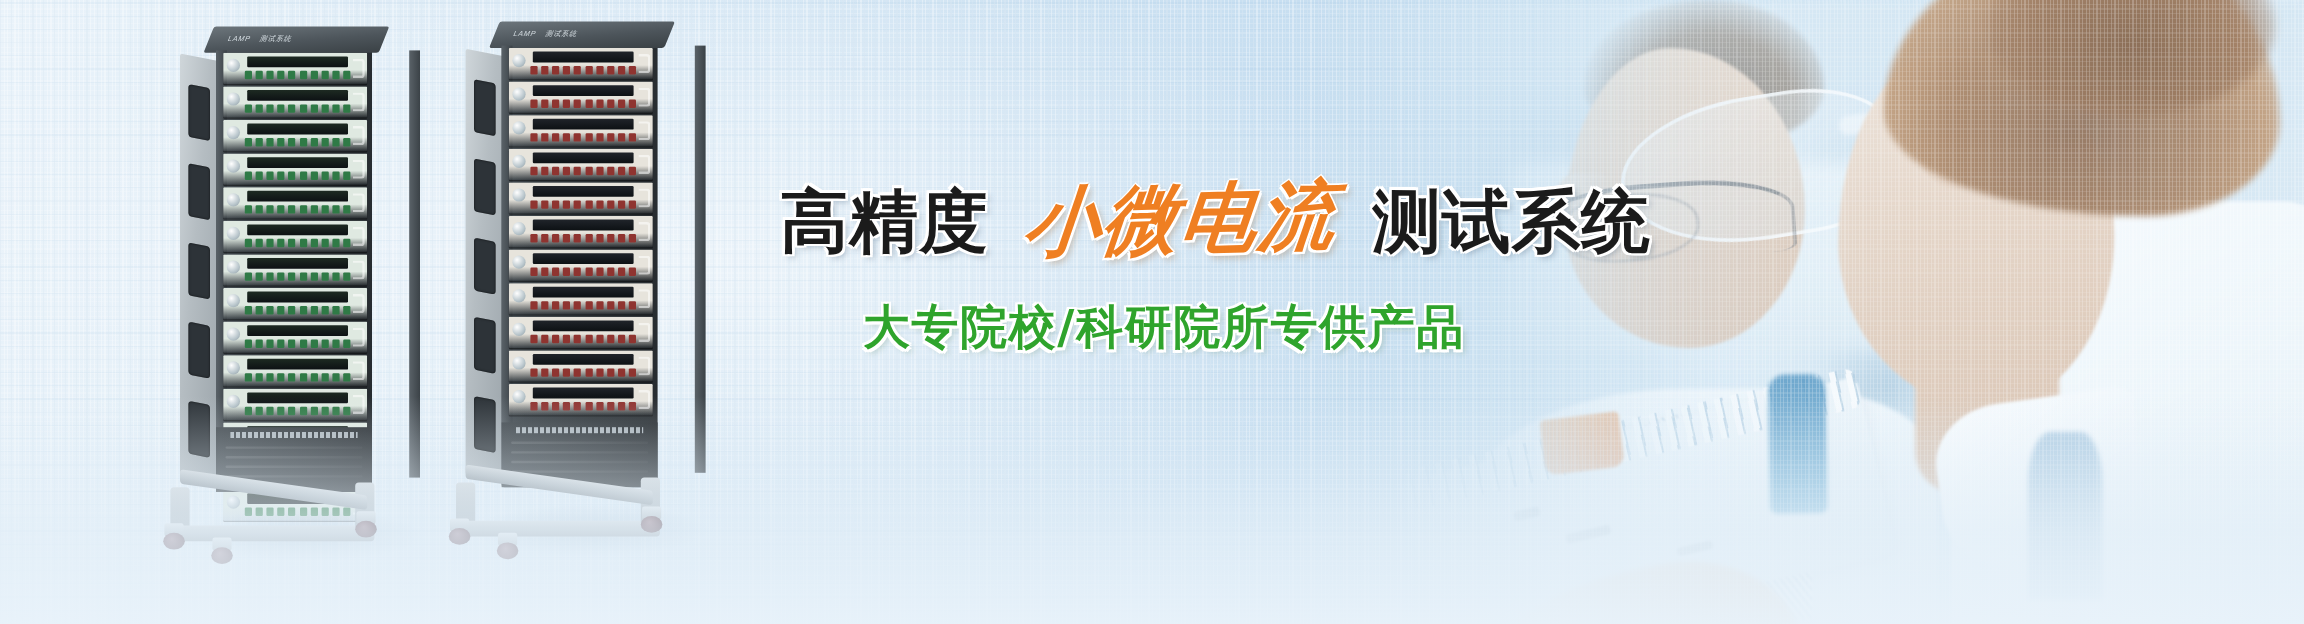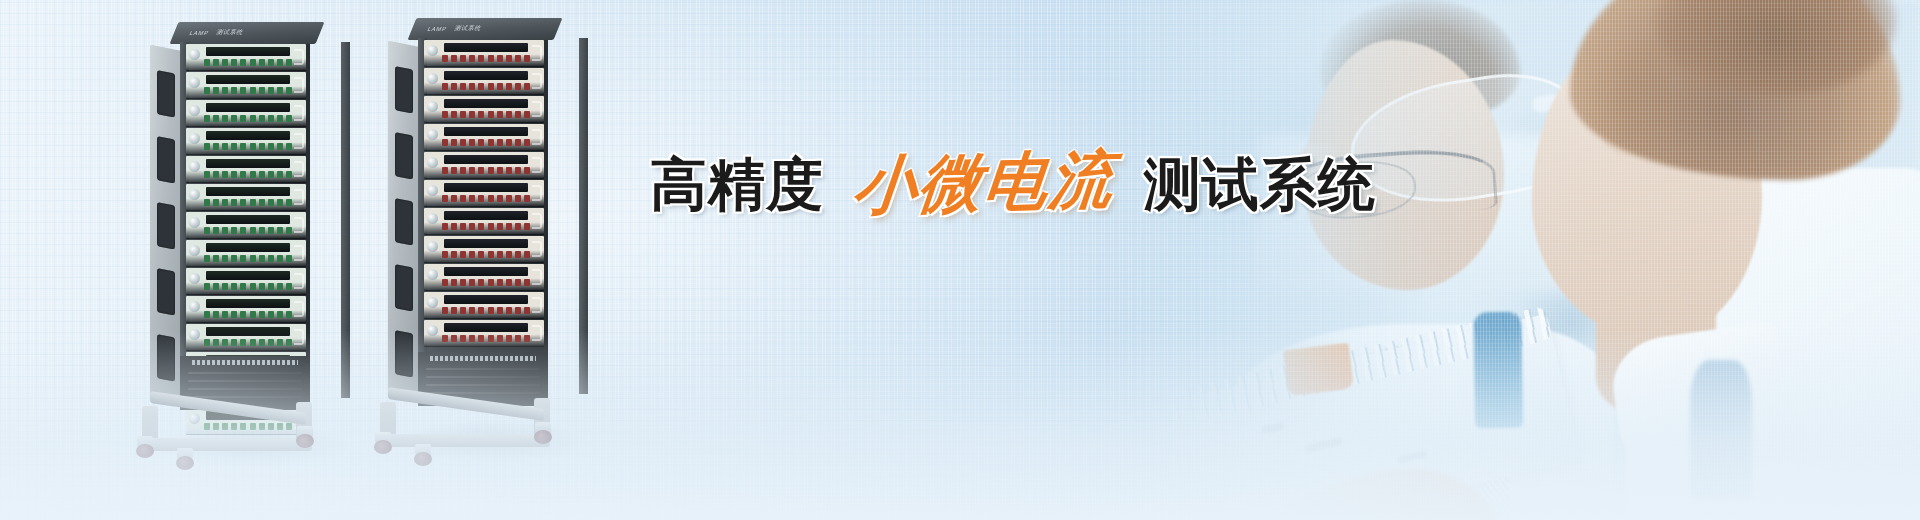--- a/index.html
+++ b/index.html
@@ -838,6 +838,7 @@
       <span class="org">小微电流</span>
       <span class="blk">测试系统</span>
     </div>
+    <div class="tagline">大专院校/科研院所专供产品</div>
   </div>
 
 </div>

